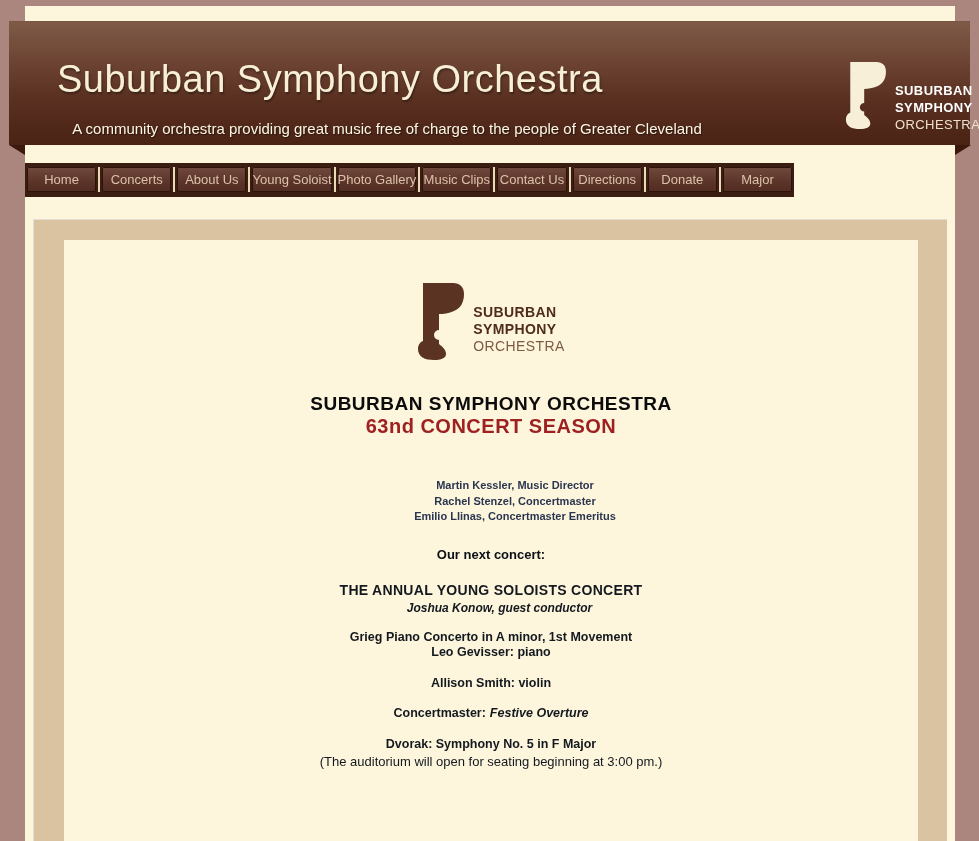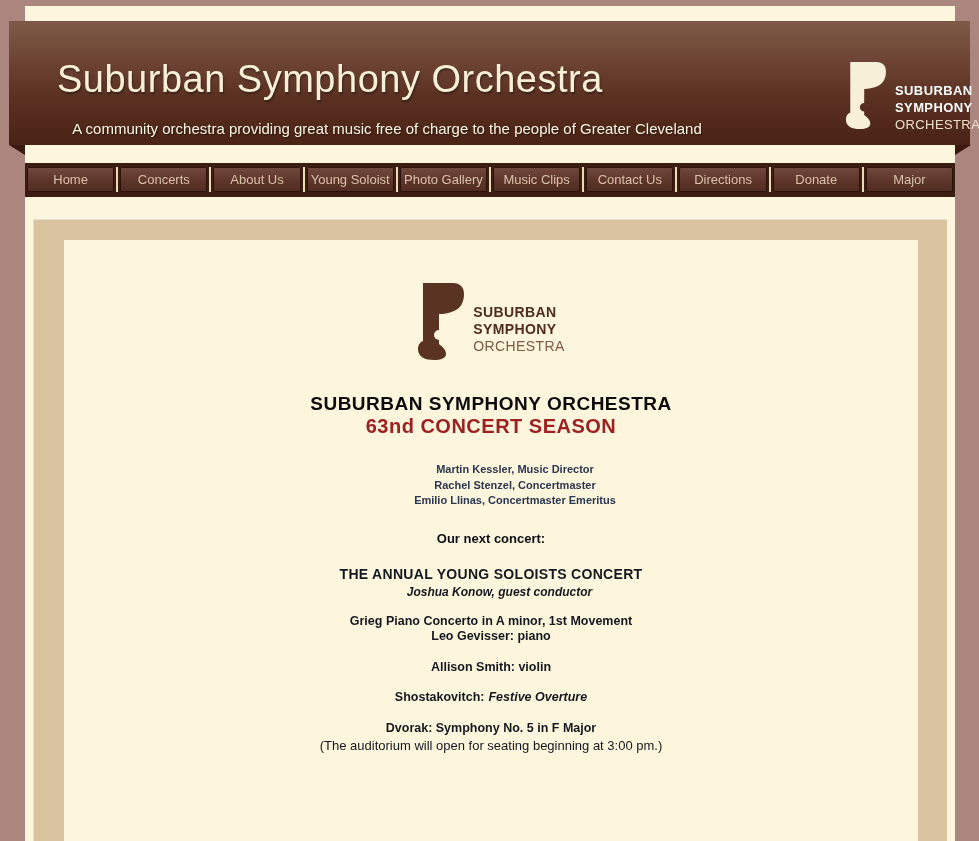--- a/index.html
+++ b/index.html
@@ -73,7 +73,7 @@
   .nav {
     position: absolute;
     left: 25px; top: 163px;
-    width: 930px; height: 34px;
+    width: 769px; height: 34px;
     background: #3b1d12;
     display: flex;
     align-items: stretch;

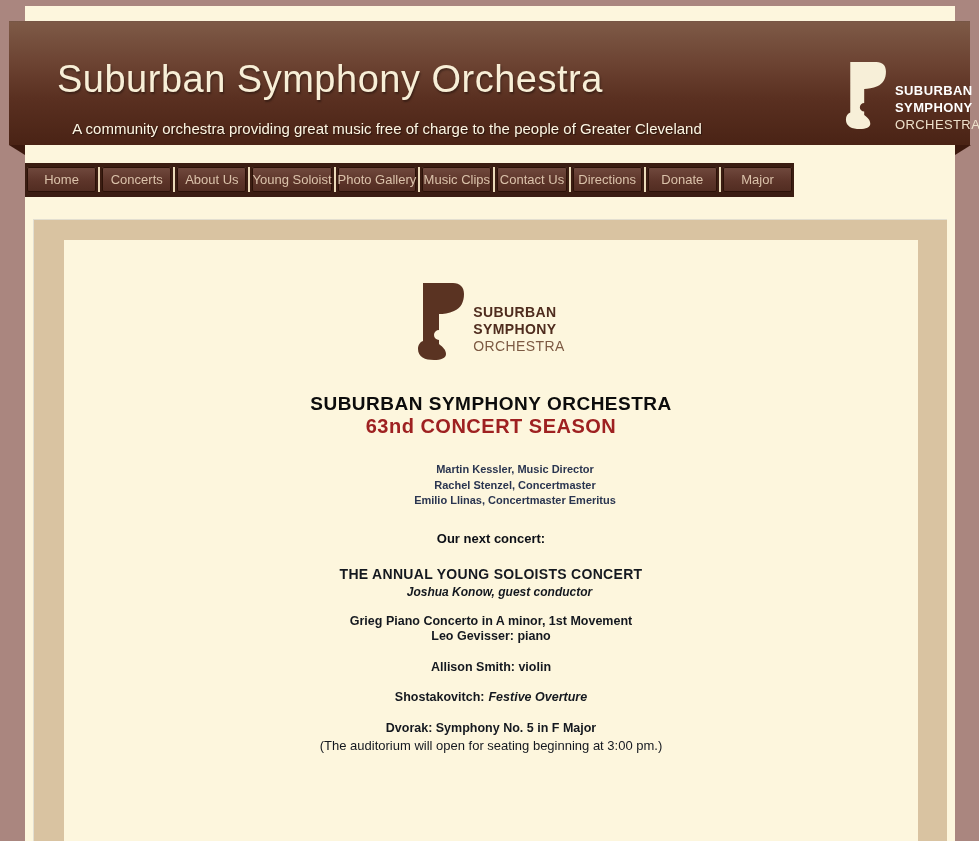--- a/index.html
+++ b/index.html
@@ -133,7 +133,7 @@
     color: #9e2121;
   }
   .credits {
-    margin-top: 24px;
+    margin-top: 40px;
     font-size: 11px;
     font-weight: bold;
     line-height: 15.5px;

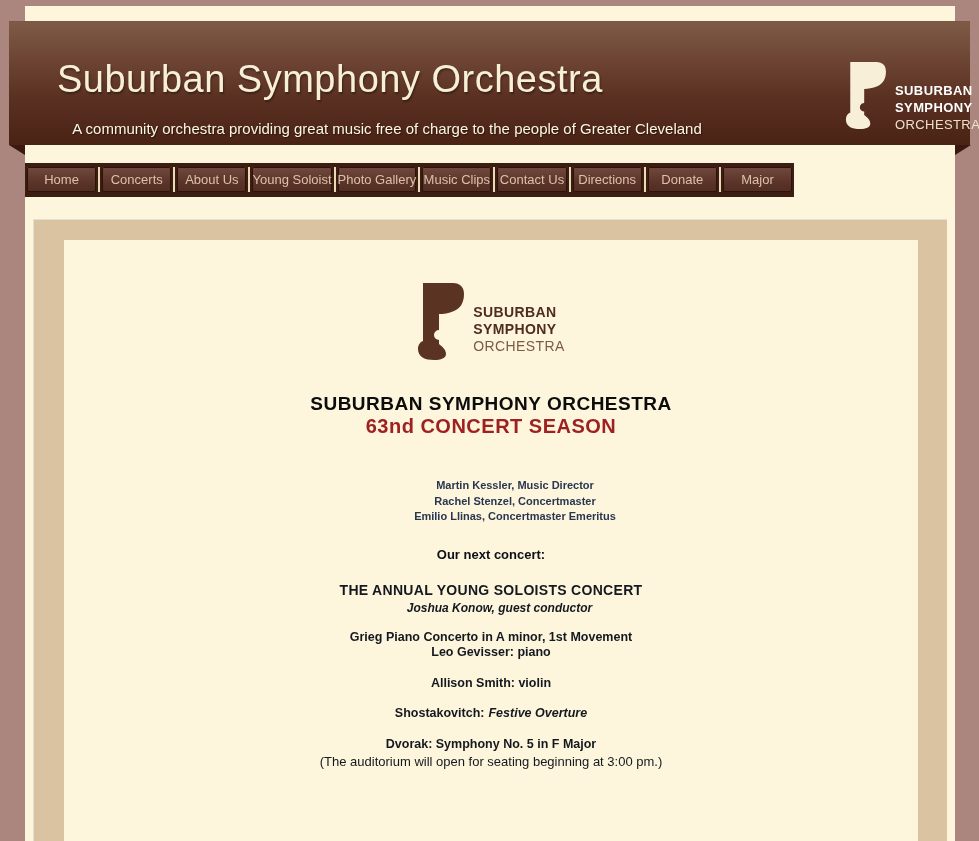--- a/index.html
+++ b/index.html
@@ -236,7 +236,7 @@
     </div>
 
     <div class="program-block">
-      <span>Shostakovitch:</span><span class="italic">Festive Overture</span>
+      <span>Concertmaster:</span><span class="italic">Festive Overture</span>
     </div>
 
     <div class="program-block">

